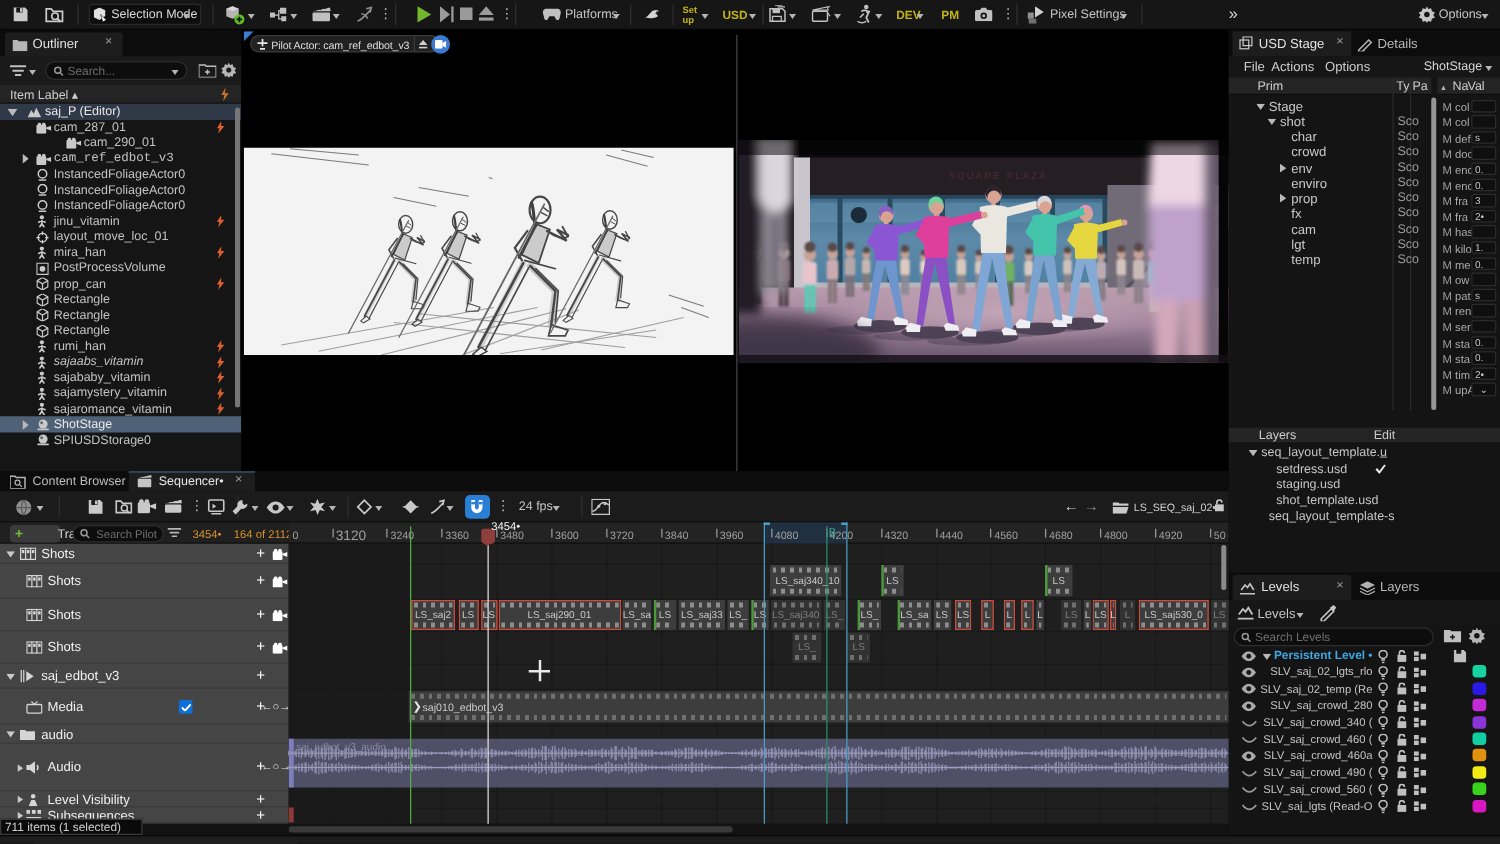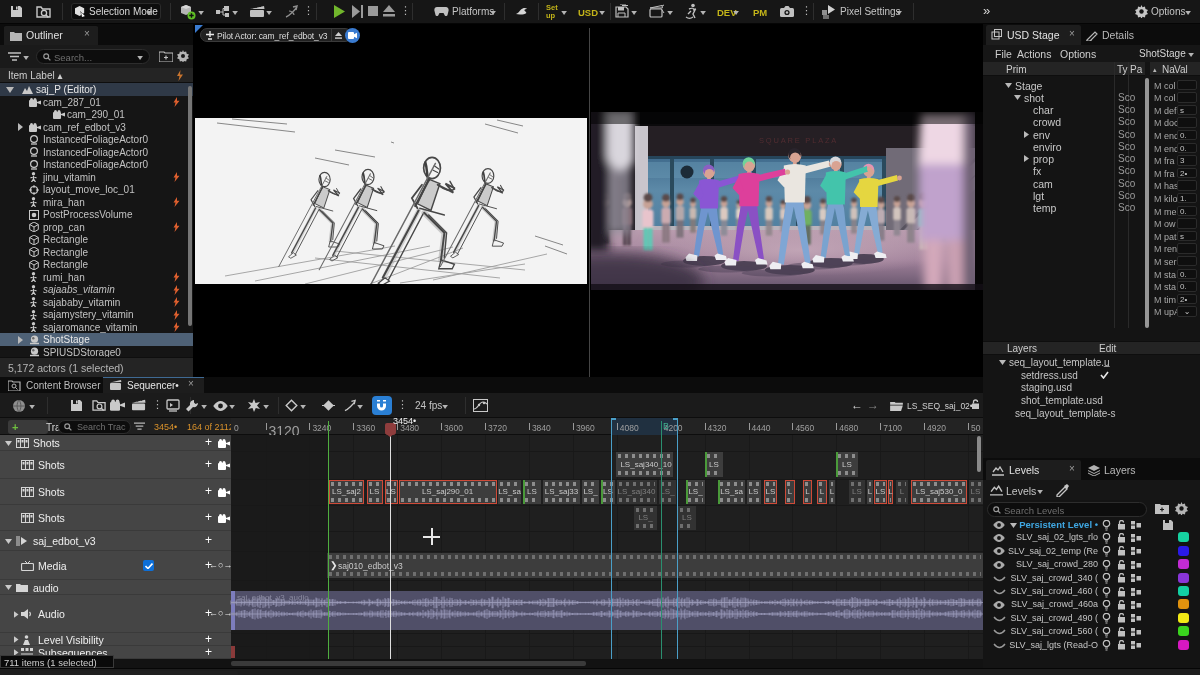--- a/index.html
+++ b/index.html
@@ -207,7 +207,7 @@
             <path d="M4 0L0.5 5.5h2L1.5 10 6.5 3.8H4z" fill="#dd5f2e"></path>
           </svg>
         </div>
-      <div class="abs" style="left:0;top:37.5px;width:193px;height:12.5px;">
+      <div class="abs" style="left:0;top:37.5px;width:193px;height:12.5px;font-family:Liberation Mono, monospace;">
           <svg class="abs" style="left:18px;top:2.5px" width="5" height="8" viewBox="0 0 5 8">
             <path d="M0 0l5 4-5 4z" fill="#b9b9b9"></path>
           </svg>

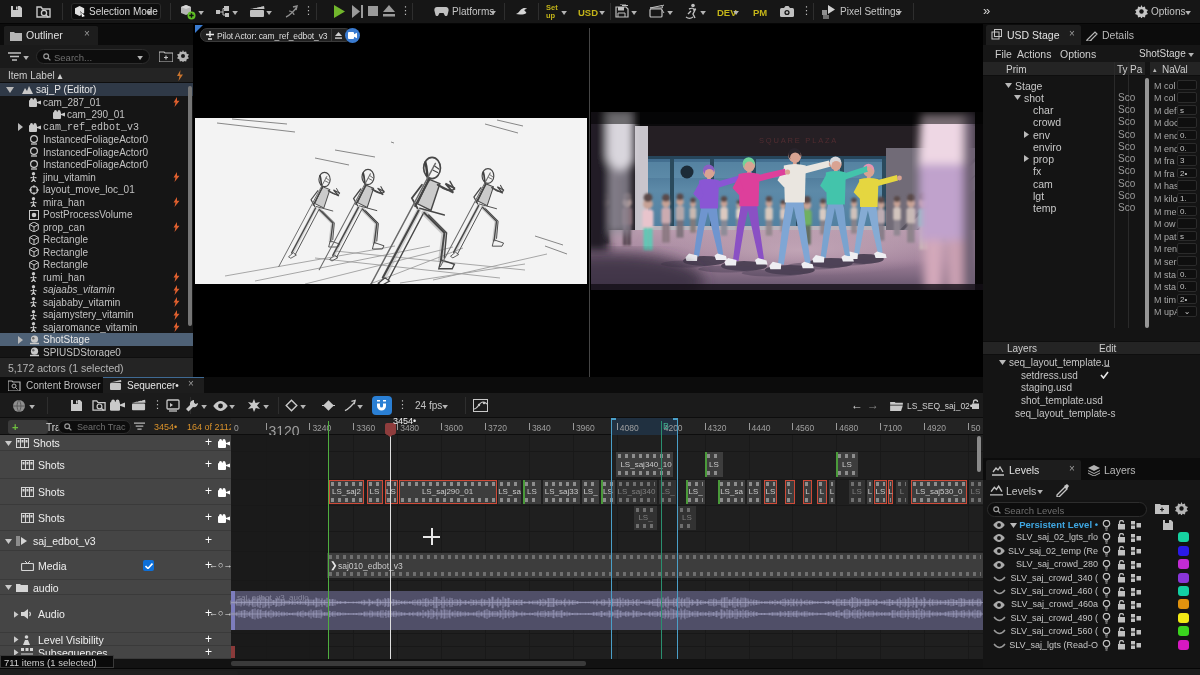--- a/index.html
+++ b/index.html
@@ -376,9 +376,6 @@
         </div>
     </div>
     <div class="abs" style="left:188px;top:62px;width:4px;height:240px;background:#757575;border-radius:2px;"></div>
-    <div class="abs" style="left:0;top:333px;width:193px;height:20px;background:#242424;border-top:1px solid #0e0e0e;">
-      <span class="abs" style="left:8px;top:4px;color:#b5b5b5;font-size:10.5px;">5,172 actors (1 selected)</span>
-    </div>
   </div>
 
   <div class="abs" id="viewport" style="left:193px;top:24px;width:790px;height:353px;background:#000;">

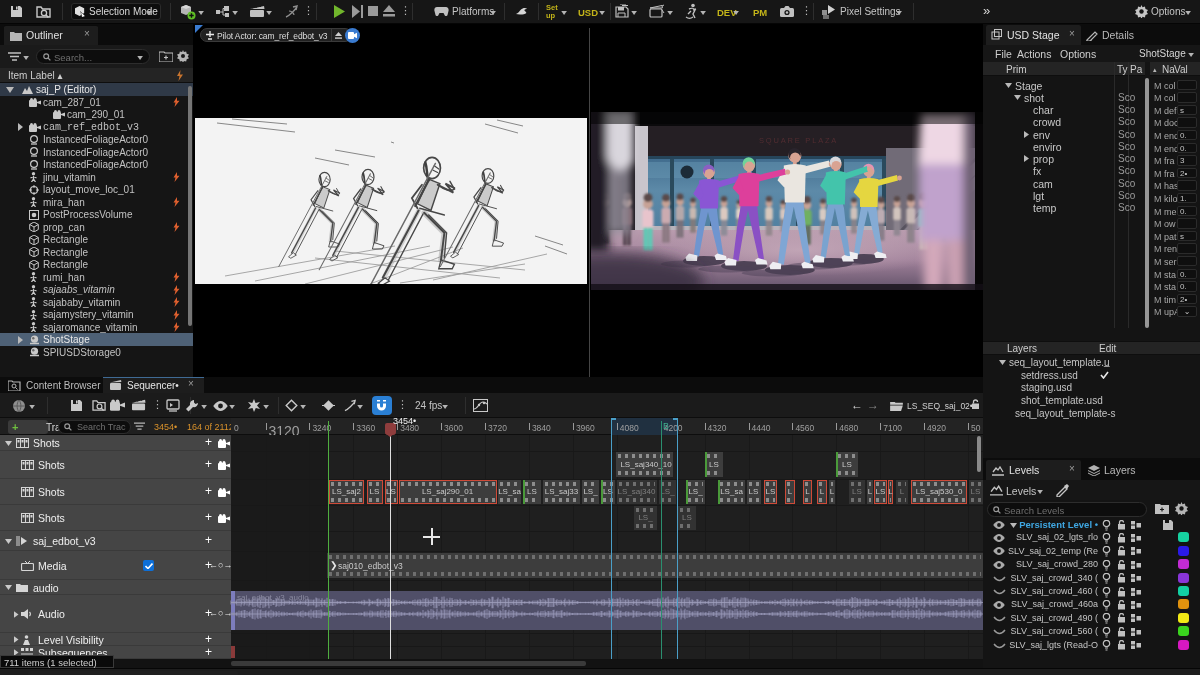--- a/index.html
+++ b/index.html
@@ -1239,7 +1239,7 @@
         <circle cx="3.2" cy="3.2" r="2.4" fill="none" stroke="#9a9a9a" stroke-width="1.2"></circle>
         <path d="M5 5l2.4 2.4" stroke="#9a9a9a" stroke-width="1.2"></path>
       </svg>
-    <div class="abs" style="left:77px;top:45px;color:#6f6f6f;font-size:9px;">Search Trac</div>
+    <div class="abs" style="left:77px;top:45px;color:#6f6f6f;font-size:9px;">Search Pilot</div>
     <svg class="abs" style="left:134px;top:45px" width="11" height="9" viewBox="0 0 13 10">
         <path d="M0 1h13M2 4.5h9M4 8h5" stroke="#b5b5b5" stroke-width="1.5"></path>
       </svg>

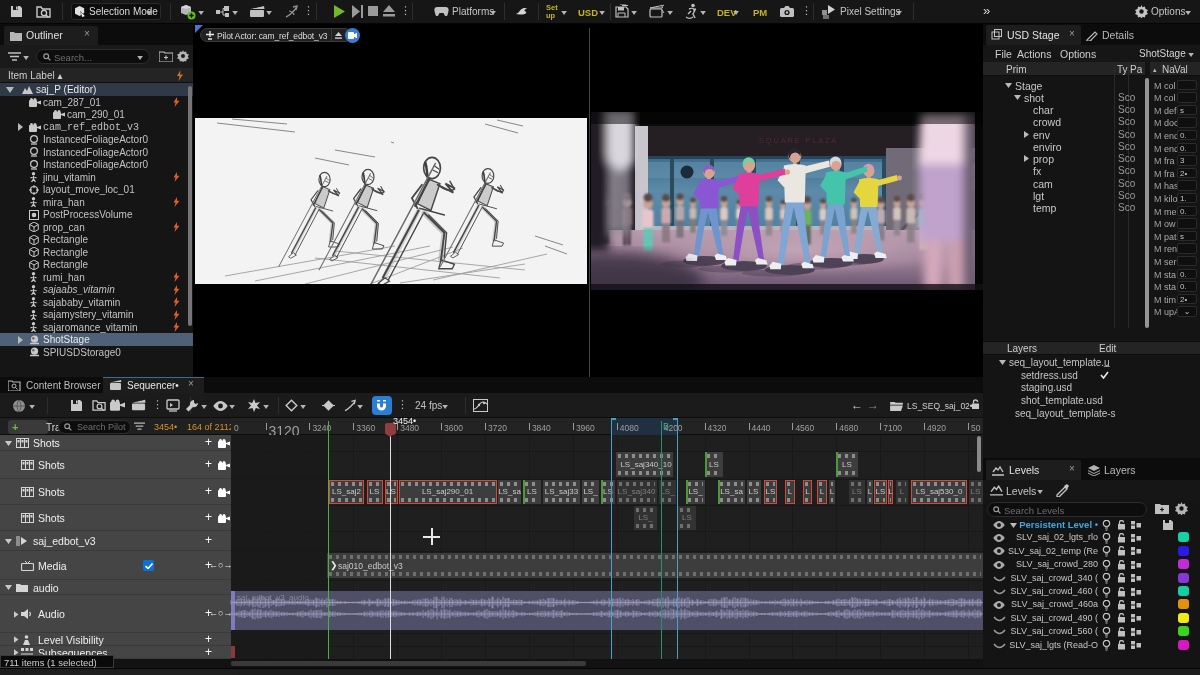--- a/index.html
+++ b/index.html
@@ -1248,7 +1248,7 @@
     <div class="abs" style="left:231px;top:41px;width:752px;height:17px;background:#232323;border-bottom:1px solid #0d0d0d;"></div>
     <div class="abs" style="left:610.5px;top:41px;width:66px;height:17px;background:#203040;"></div>
     <div class="abs" style="left:265.5px;top:46px;width:1px;height:7px;background:#9a9a9a;"></div>
-      <div class="abs" style="left:268.5px;top:45.5px;color:#9f9f9f;font-size:14px;">3120</div>
+      <div class="abs" style="left:268.5px;top:45.5px;color:#9f9f9f;font-size:11px;">3120</div>
       <div class="abs" style="left:309.4px;top:46px;width:1px;height:7px;background:#9a9a9a;"></div>
       <div class="abs" style="left:312.4px;top:45.5px;color:#9f9f9f;font-size:8.5px;">3240</div>
       <div class="abs" style="left:353.3px;top:46px;width:1px;height:7px;background:#9a9a9a;"></div>

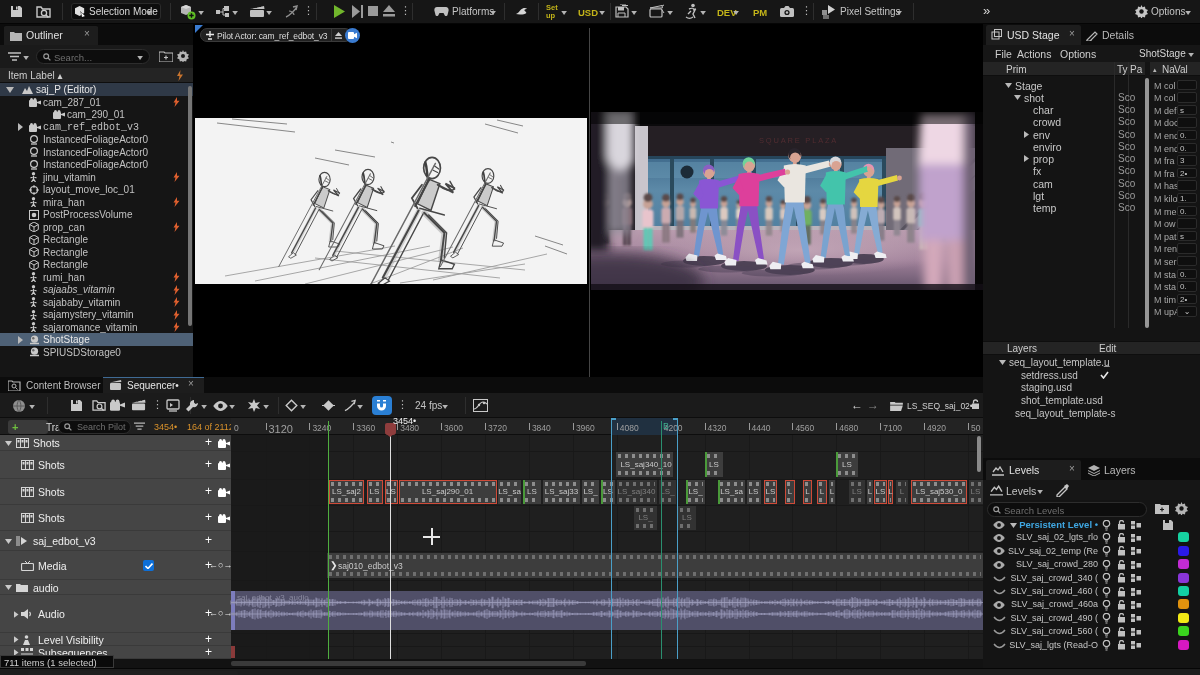--- a/index.html
+++ b/index.html
@@ -1276,7 +1276,7 @@
       <div class="abs" style="left:836.3px;top:46px;width:1px;height:7px;background:#9a9a9a;"></div>
       <div class="abs" style="left:839.3px;top:45.5px;color:#9f9f9f;font-size:8.5px;">4680</div>
       <div class="abs" style="left:880.2px;top:46px;width:1px;height:7px;background:#9a9a9a;"></div>
-      <div class="abs" style="left:883.2px;top:45.5px;color:#9f9f9f;font-size:8.5px;">7100</div>
+      <div class="abs" style="left:883.2px;top:45.5px;color:#9f9f9f;font-size:8.5px;">4800</div>
       <div class="abs" style="left:924.1px;top:46px;width:1px;height:7px;background:#9a9a9a;"></div>
       <div class="abs" style="left:927.1px;top:45.5px;color:#9f9f9f;font-size:8.5px;">4920</div>
       <div class="abs" style="left:968.0px;top:46px;width:1px;height:7px;background:#9a9a9a;"></div>

